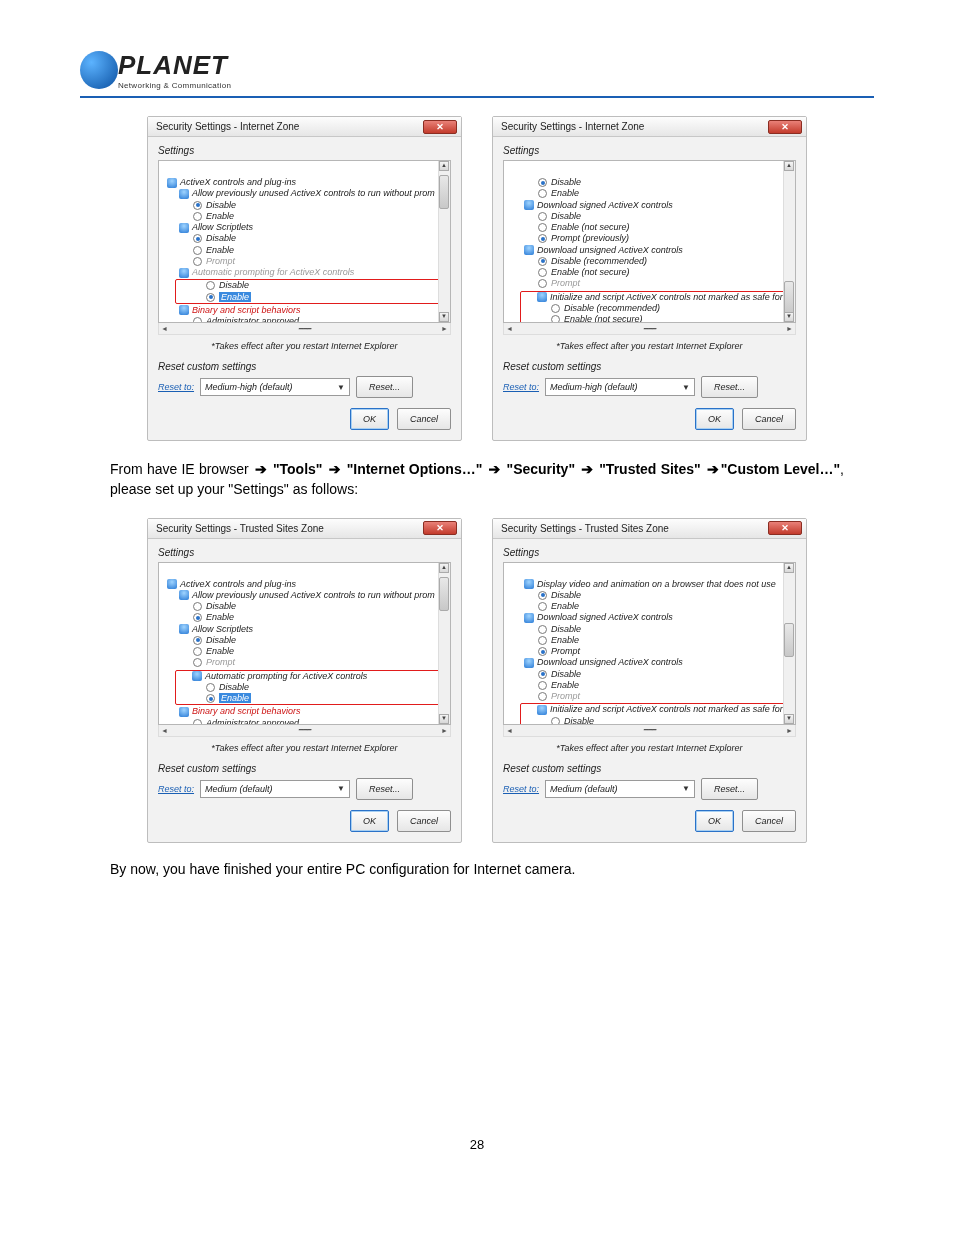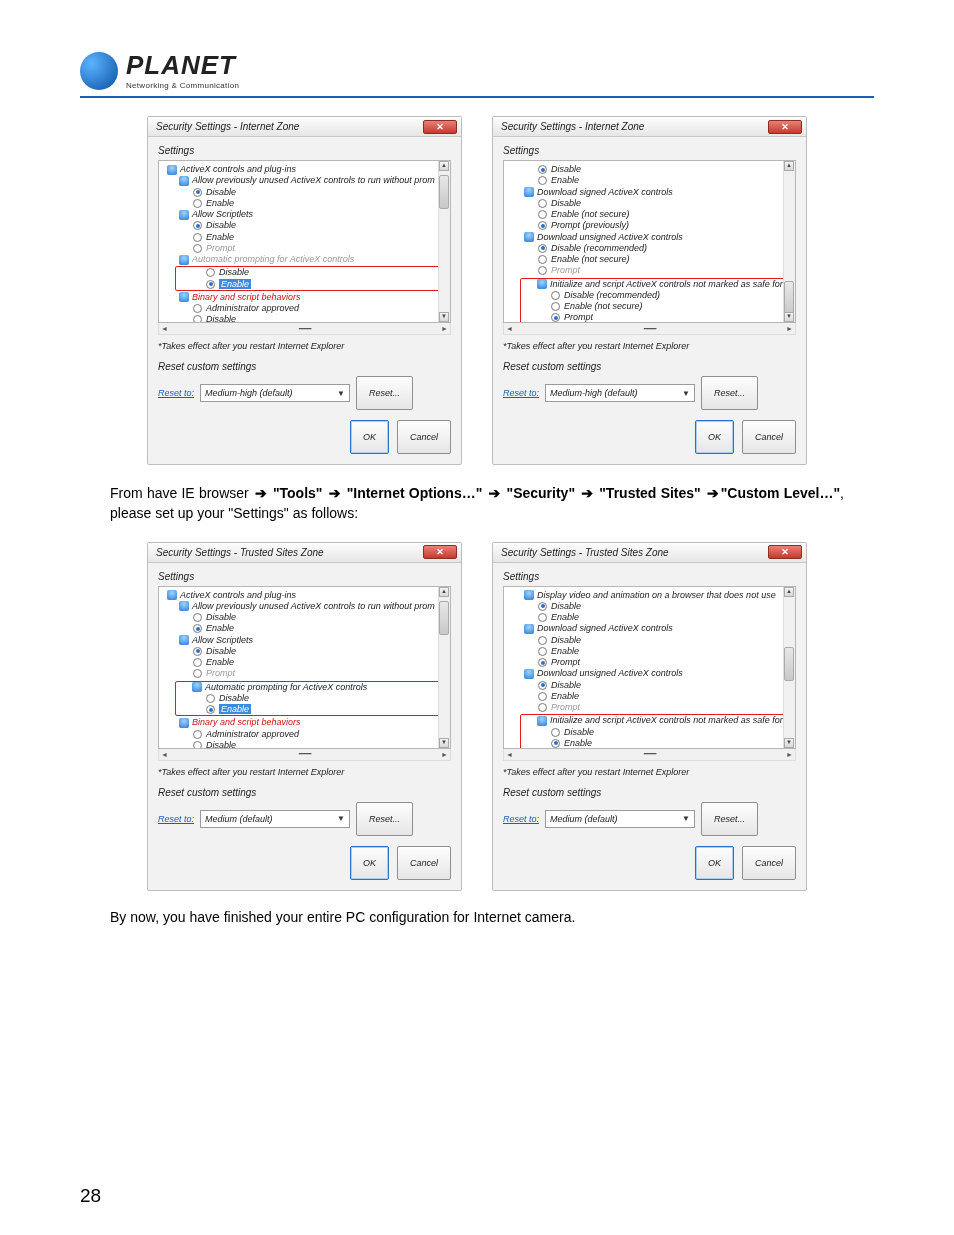--- a/index.html
+++ b/index.html
@@ -13,7 +13,7 @@
     padding: 50px 80px 40px 80px;
     position: relative;
   }
-  .logo-row { display:flex; align-items:flex-end; gap:8px; margin-bottom:6px; }
+  .logo-row { display:flex; align-items:center; margin-bottom:6px; }
   .logo-globe {
     width: 38px; height: 38px; border-radius: 50%;
     background: radial-gradient(circle at 30% 30%, #5cb3ff, #0a4fa0);

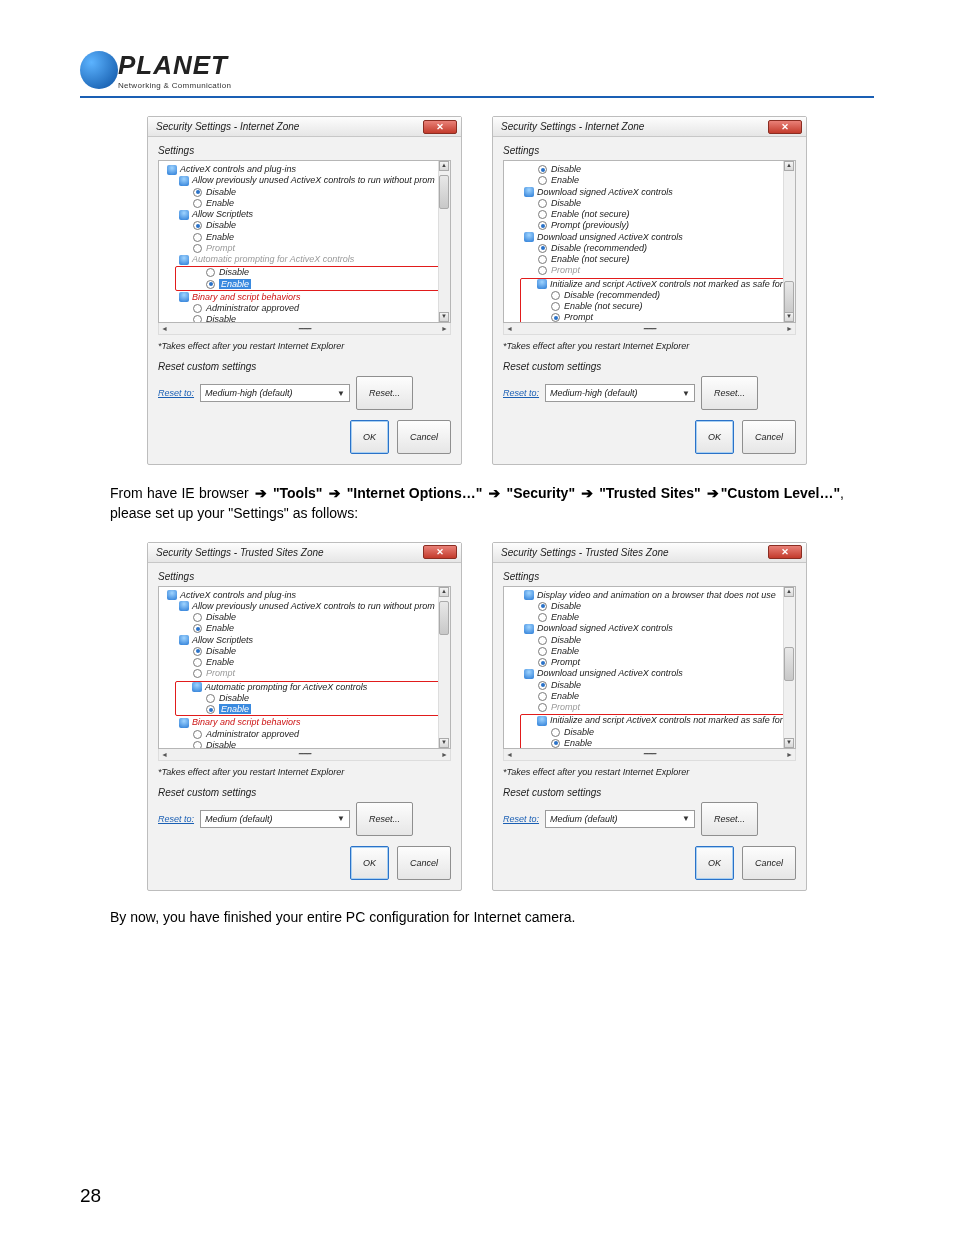--- a/index.html
+++ b/index.html
@@ -40,7 +40,7 @@
     display:flex; align-items:center; justify-content:space-between;
     padding: 0 4px 0 8px;
   }
-  .titlebar .title { font-size:10px; color:#222;font-style:italic; }
+  .titlebar .title { font-size:10px; color:#222; }
   .close-btn {
     width: 34px; height: 14px;
     background: linear-gradient(#e98178,#c33b2c);

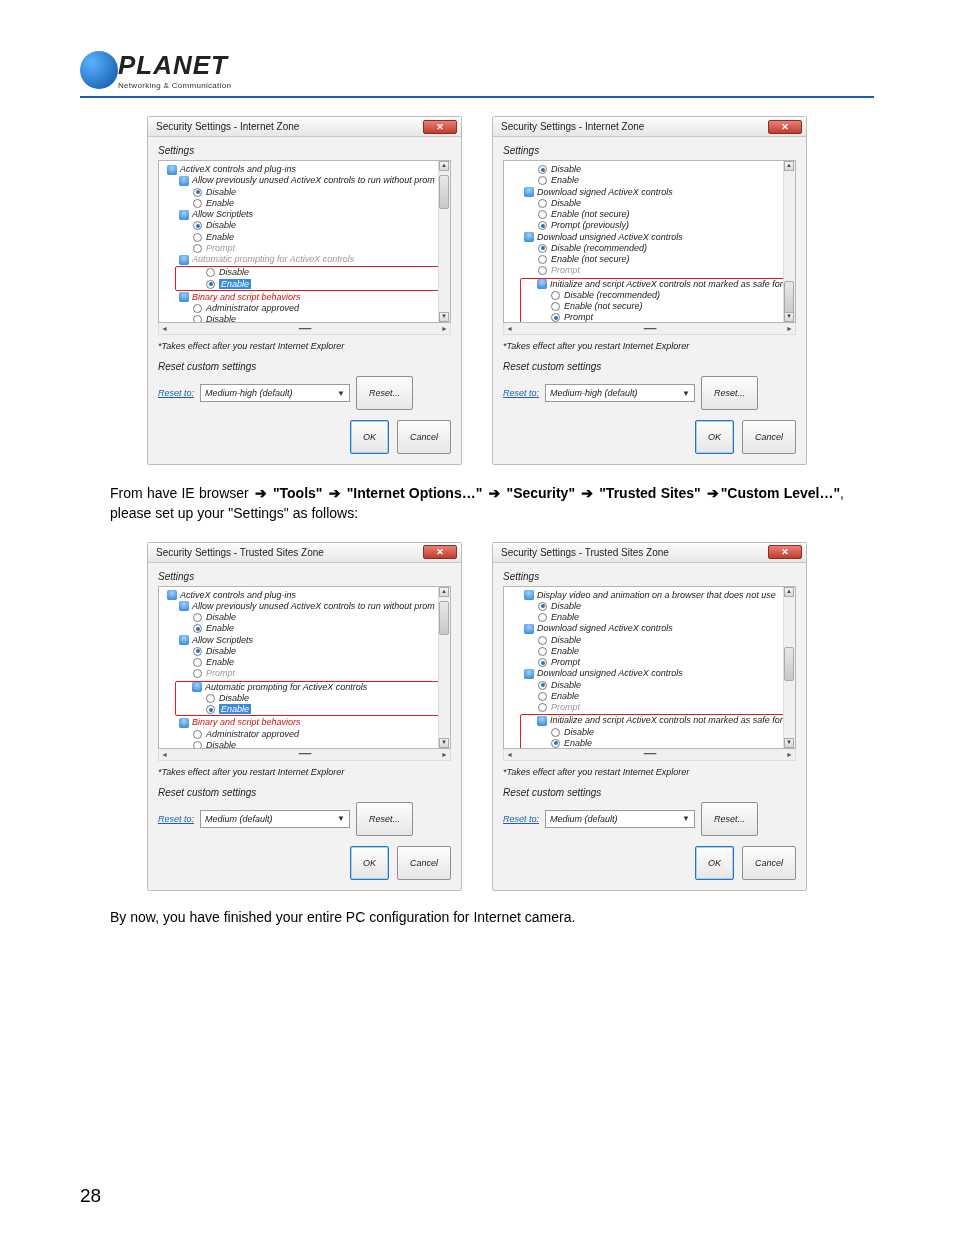--- a/index.html
+++ b/index.html
@@ -57,7 +57,7 @@
     height:163px;
     overflow:hidden;
     position:relative;
-    padding:3px 4px 4px 6px;
+    padding:16px 4px 4px 6px;
     line-height: 1.25;
   }
   .scroll-track {

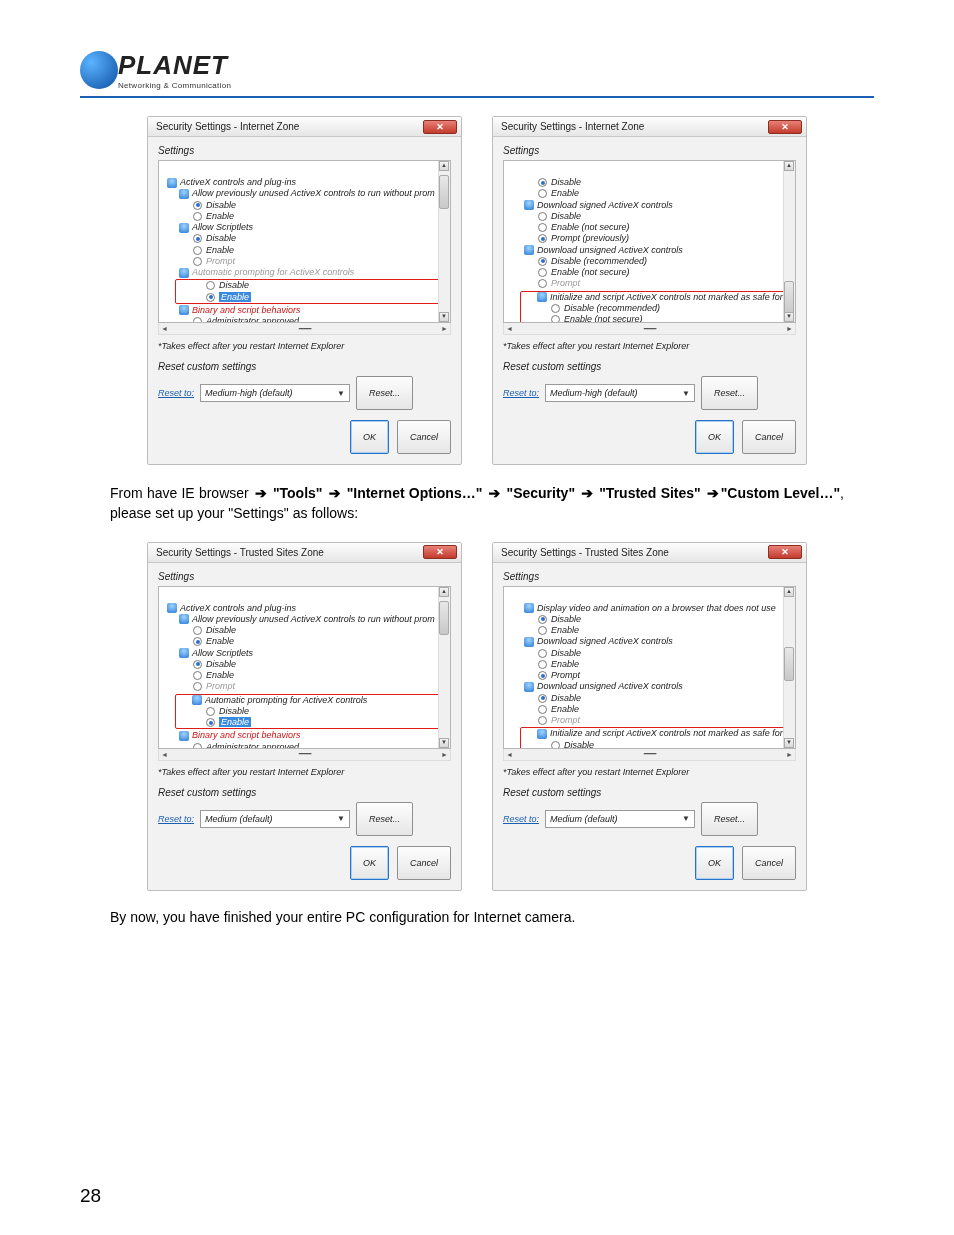--- a/index.html
+++ b/index.html
@@ -99,7 +99,7 @@
     display:flex; align-items:center; justify-content:space-between;
     font-size:7px; color:#555; padding:0 2px;
   }
-  .takes-effect { margin:6px 0 10px 0; font-size:9px; }
+  .takes-effect { margin:6px 0 10px 0; font-size:9px;text-align:center; }
   .reset-row { display:flex; align-items:center; gap:6px; margin-bottom:10px; }
   .reset-row .lbl { color:#1a5fb4; text-decoration:underline; font-size:9px; }
   .combo {

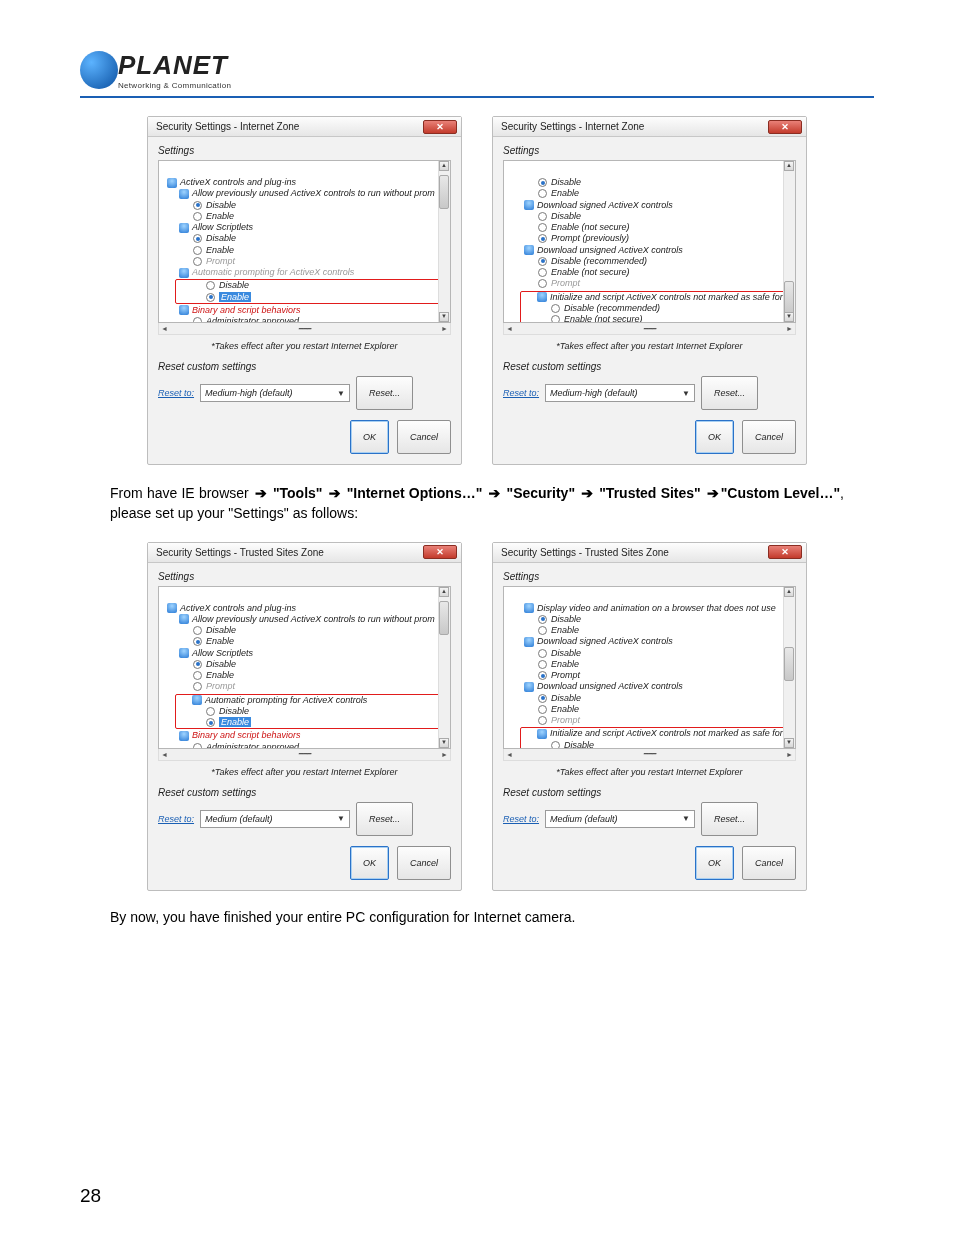--- a/index.html
+++ b/index.html
@@ -109,7 +109,7 @@
   }
   .combo .chev { font-size:8px; color:#333; }
   .btn {
-    height:34px; padding:0 12px;
+    height:22px; padding:0 12px;
     background:linear-gradient(#fdfdfd,#e6e6e6);
     border:1px solid #8f8f8f; border-radius:2px;
     font-size:9px; display:flex; align-items:center; cursor:default;

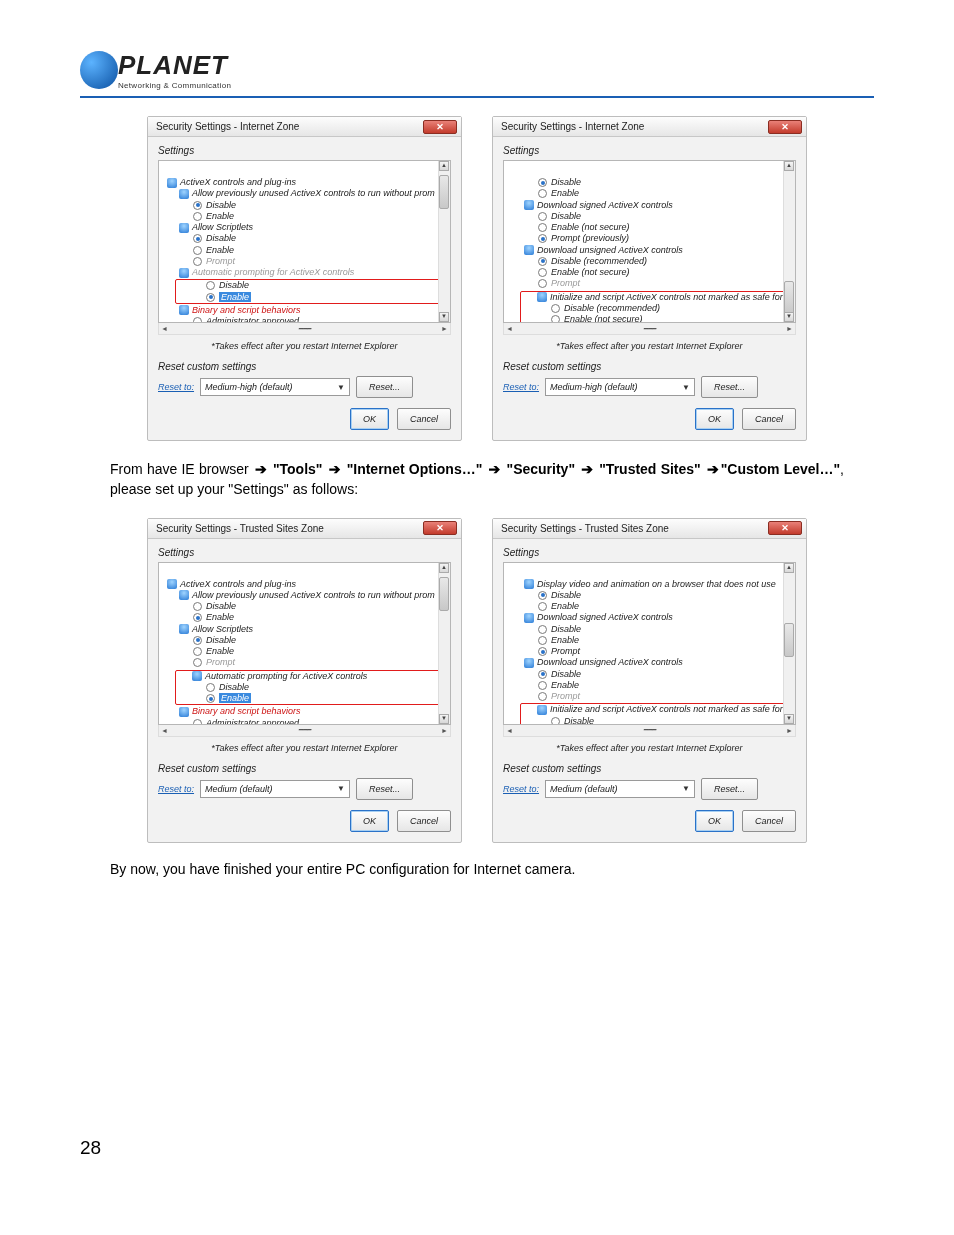--- a/index.html
+++ b/index.html
@@ -120,7 +120,7 @@
   .body-text b { font-weight:bold; }
   .arrow { font-weight:bold; margin:0 2px; }
   .final-text { font-size:14px; margin:10px 30px 0 30px; }
-  .page-num { position:relative; text-align:left; font-size:19px; margin-top:260px; }
+  .page-num { position:relative; text-align:center; font-size:13px; margin-top:260px; }
 </style>
 </head>
 <body>

